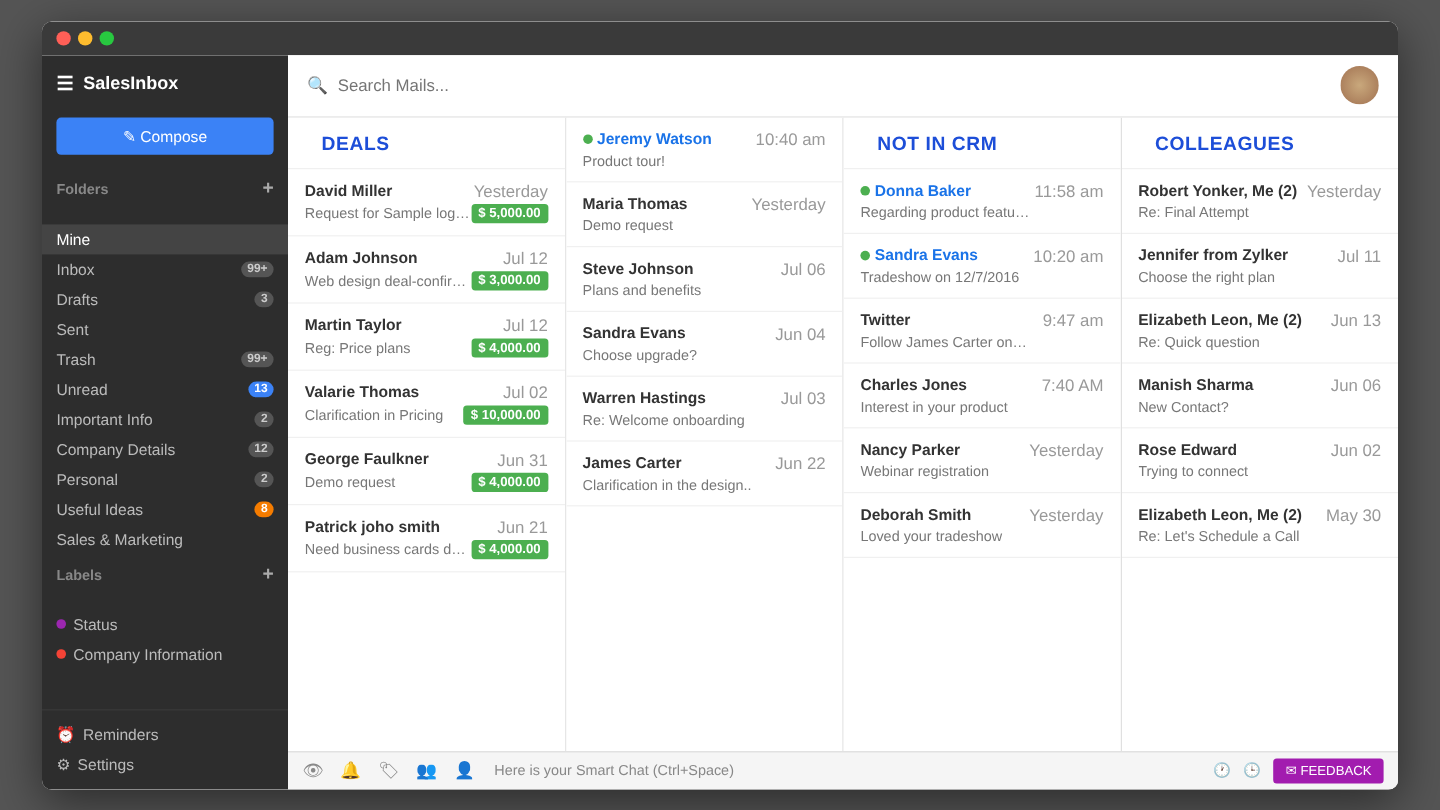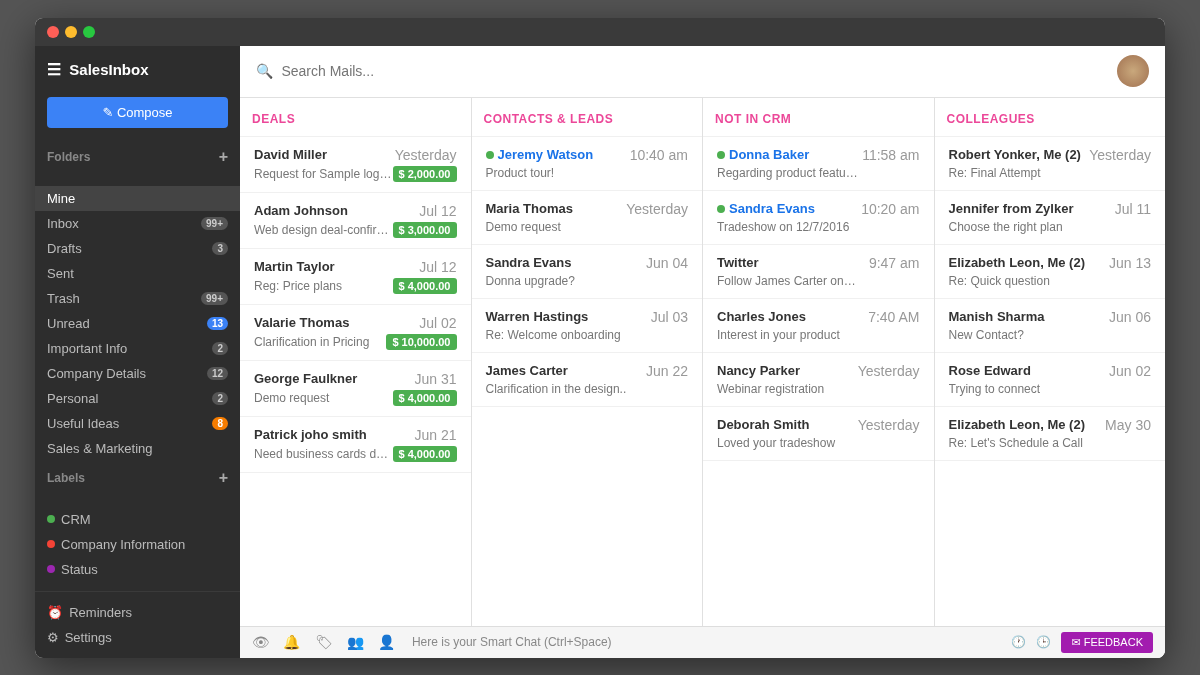--- a/index.html
+++ b/index.html
@@ -181,10 +181,10 @@
     .column:last-child { border-right: none; }
 
     .col-header {
-      padding: 14px 12px 10px;
-      font-size: 12px;
+      padding: 14px 28px 10px;
+      font-size: 16px;
       font-weight: 700;
-      color: #ec4899;
+      color: #1d4ed8;
       letter-spacing: 0.5px;
       border-bottom: 1px solid #f0f0f0;
       flex-shrink: 0;

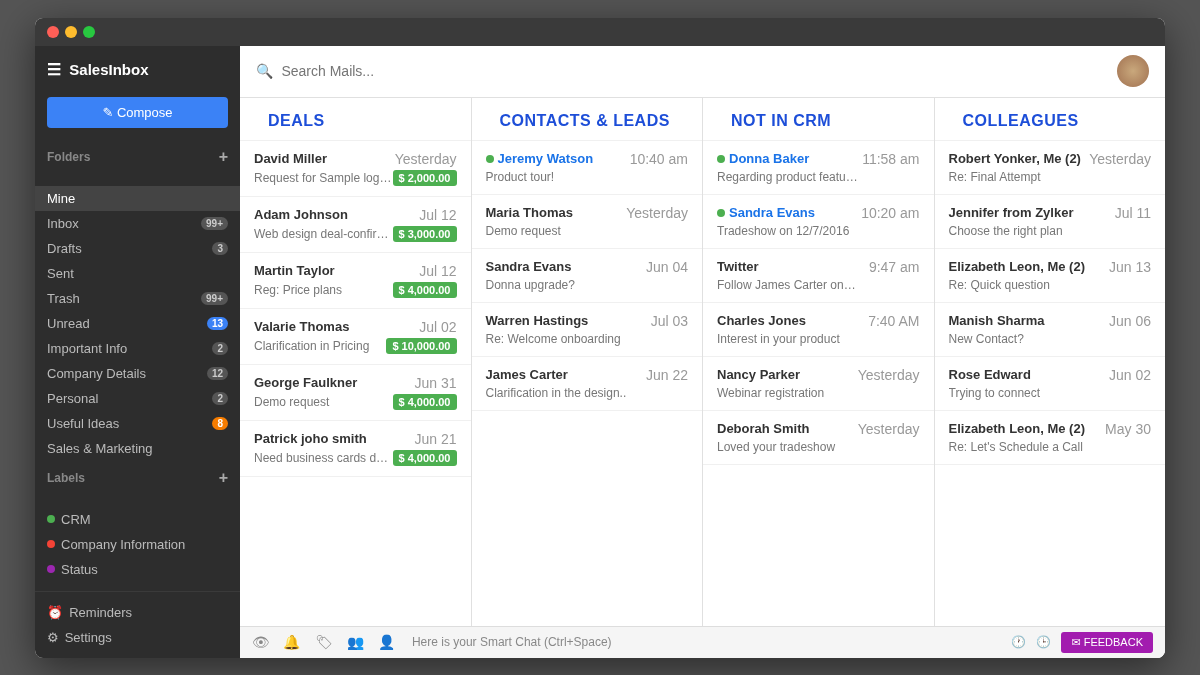--- a/index.html
+++ b/index.html
@@ -468,7 +468,6 @@
         </div>
 
         <div class="column">
-          <div class="col-header">CONTACTS &amp; LEADS</div>
           <div class="col-items">
             <div class="mail-item">
               <div class="mail-item-top">

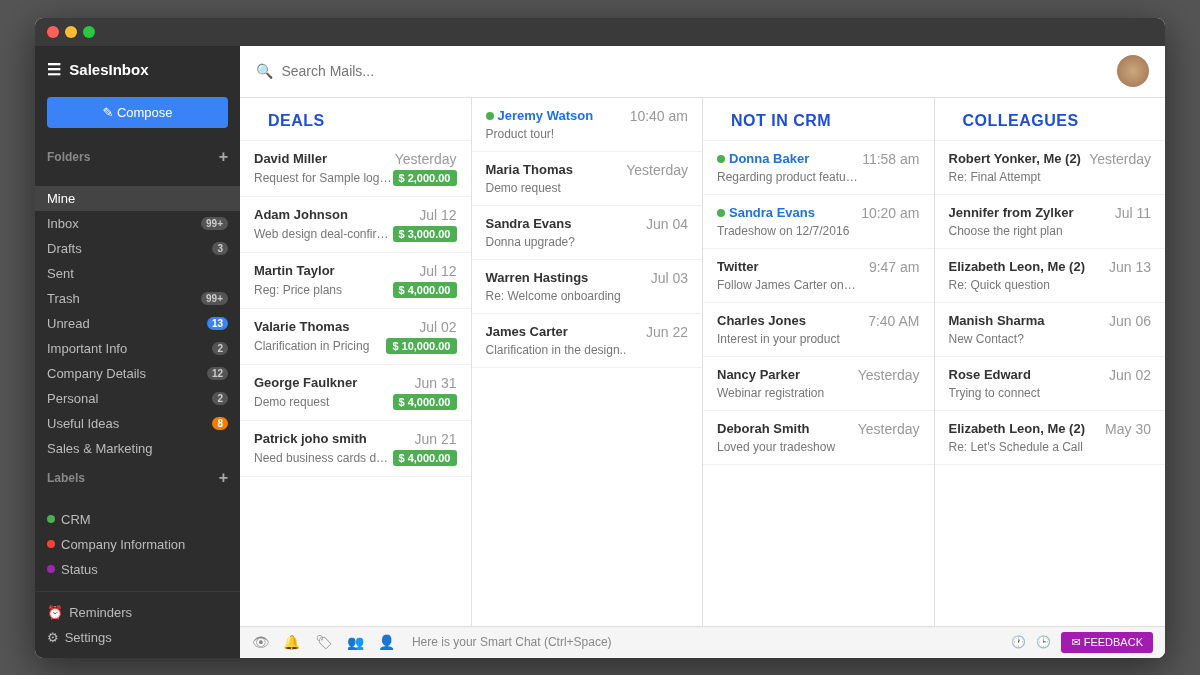--- a/index.html
+++ b/index.html
@@ -411,7 +411,7 @@
                 </div>
               <div class="mail-item-bottom">
                   <span class="mail-preview">Request for Sample logo...</span>
-                  <span class="deal-amount">$ 2,000.00</span>
+                  <span class="deal-amount">$ 5,000.00</span>
                 </div>
             </div>
             <div class="mail-item">

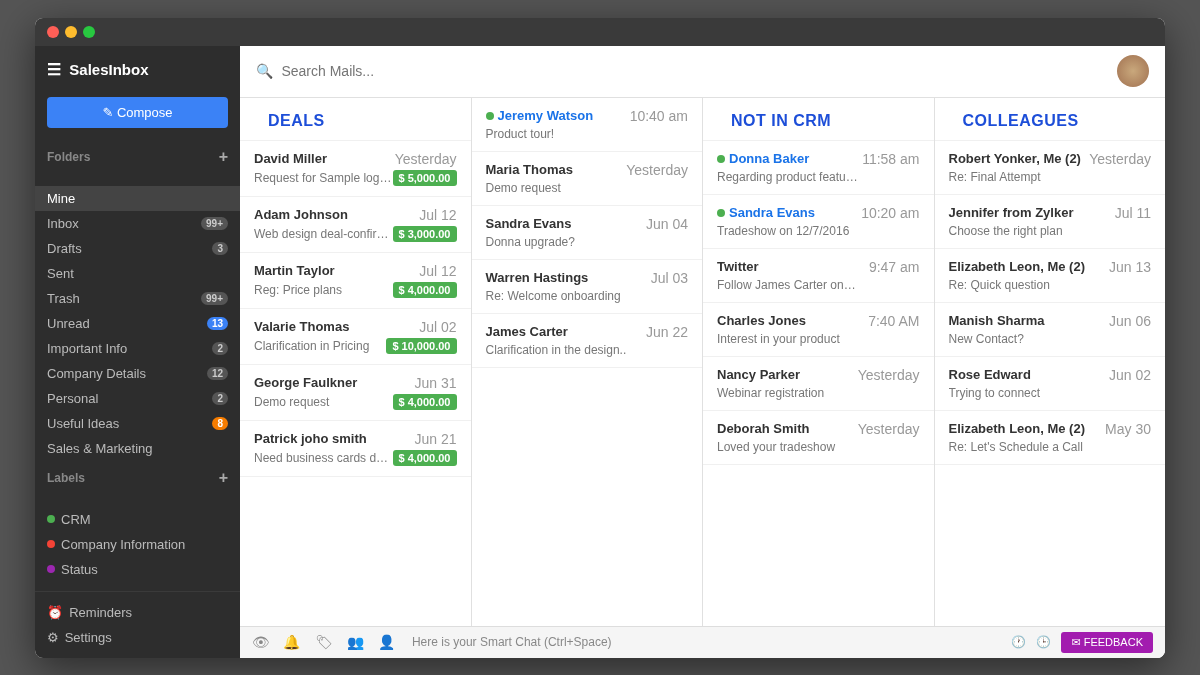--- a/index.html
+++ b/index.html
@@ -489,6 +489,15 @@
             </div>
             <div class="mail-item">
               <div class="mail-item-top">
+                  <span class="sender-name">Steve Johnson</span>
+                  <span class="mail-date">Jul 06</span>
+                </div>
+              <div class="mail-item-bottom">
+                  <span class="mail-preview">Plans and benefits</span>
+                </div>
+            </div>
+            <div class="mail-item">
+              <div class="mail-item-top">
                   <span class="sender-name">Sandra Evans</span>
                   <span class="mail-date">Jun 04</span>
                 </div>

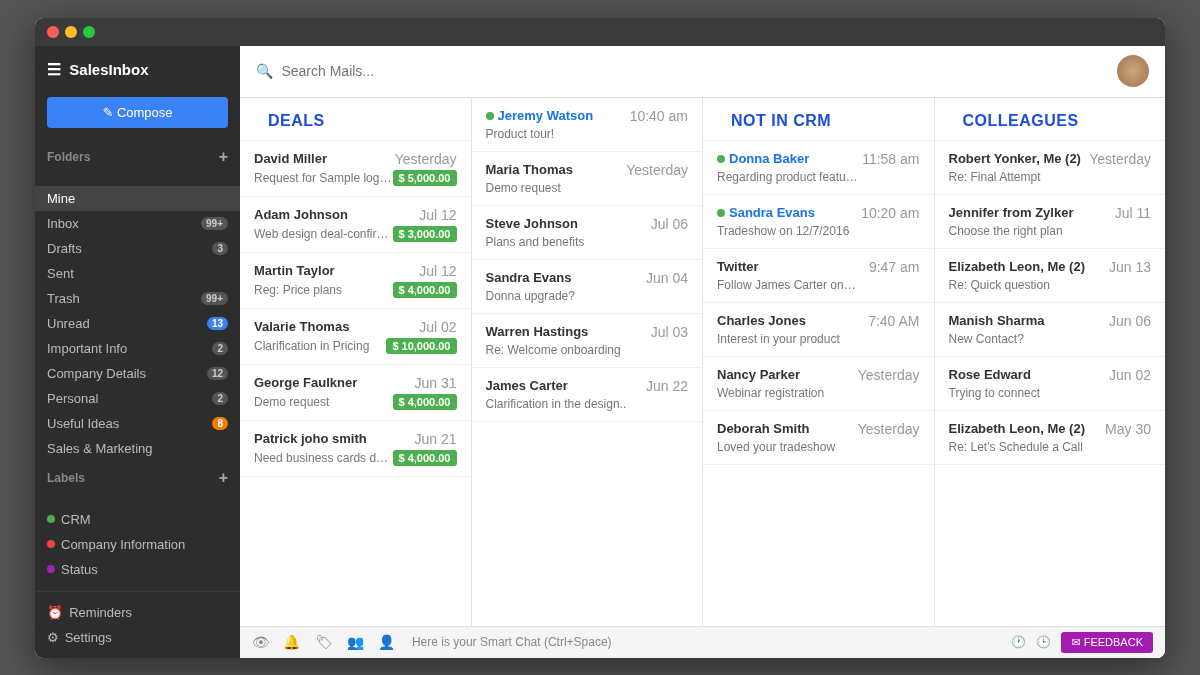--- a/index.html
+++ b/index.html
@@ -502,7 +502,7 @@
                   <span class="mail-date">Jun 04</span>
                 </div>
               <div class="mail-item-bottom">
-                  <span class="mail-preview">Donna upgrade?</span>
+                  <span class="mail-preview">Choose upgrade?</span>
                 </div>
             </div>
             <div class="mail-item">

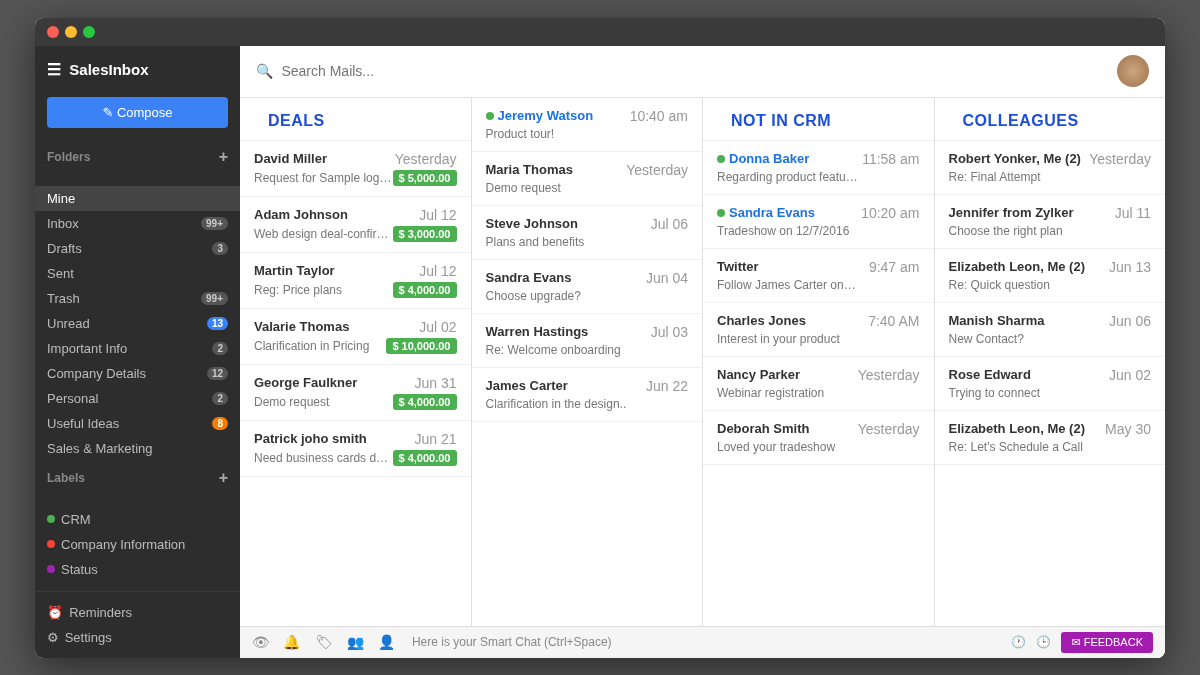--- a/index.html
+++ b/index.html
@@ -364,9 +364,6 @@
         <span class="plus">+</span>
       </div>
       <div class="sidebar-item">
-        <span class="item-label dot-label dot-crm">CRM</span>
-      </div>
-      <div class="sidebar-item">
         <span class="item-label dot-label dot-company">Company Information</span>
       </div>
       <div class="sidebar-item">

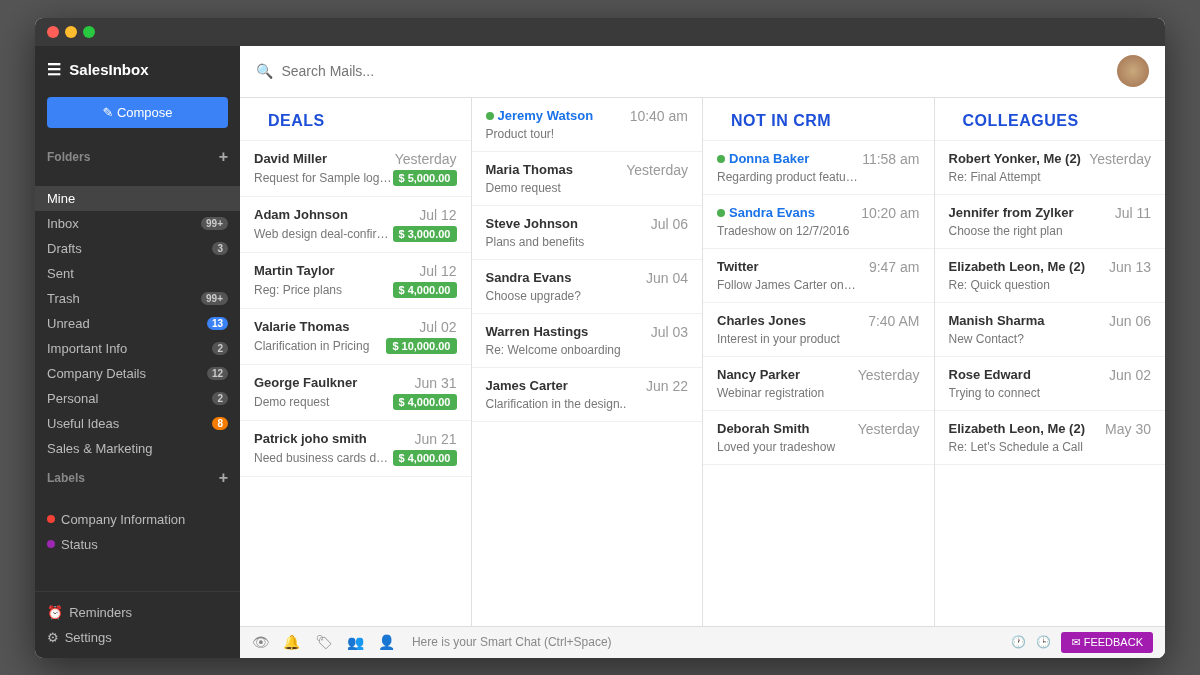--- a/index.html
+++ b/index.html
@@ -364,10 +364,10 @@
         <span class="plus">+</span>
       </div>
       <div class="sidebar-item">
+        <span class="item-label dot-label dot-status">Status</span>
+      </div>
+      <div class="sidebar-item">
         <span class="item-label dot-label dot-company">Company Information</span>
-      </div>
-      <div class="sidebar-item">
-        <span class="item-label dot-label dot-status">Status</span>
       </div>
 
       <div class="sidebar-footer">

